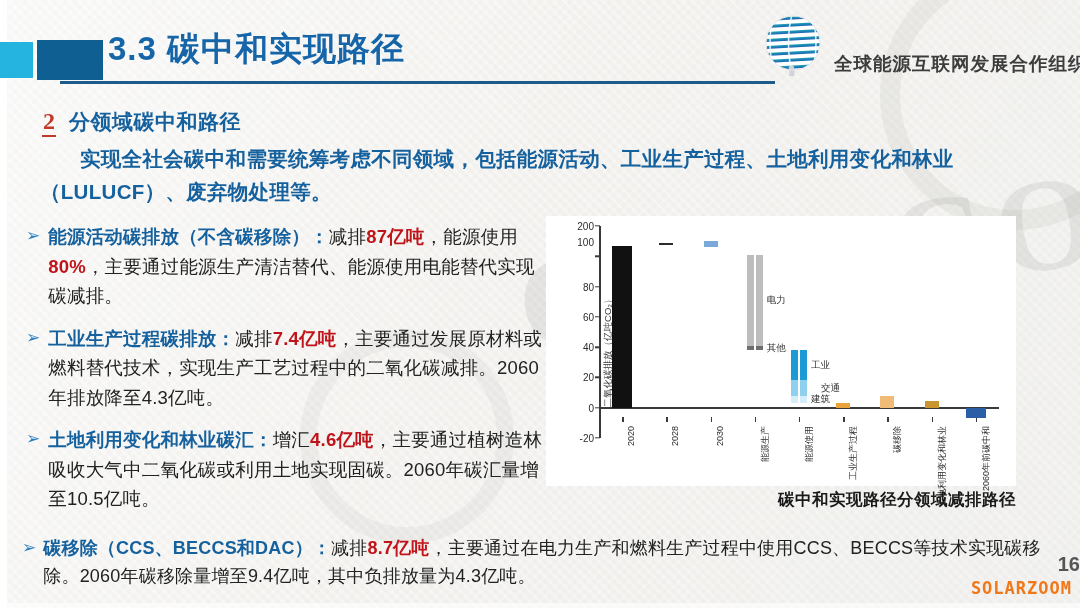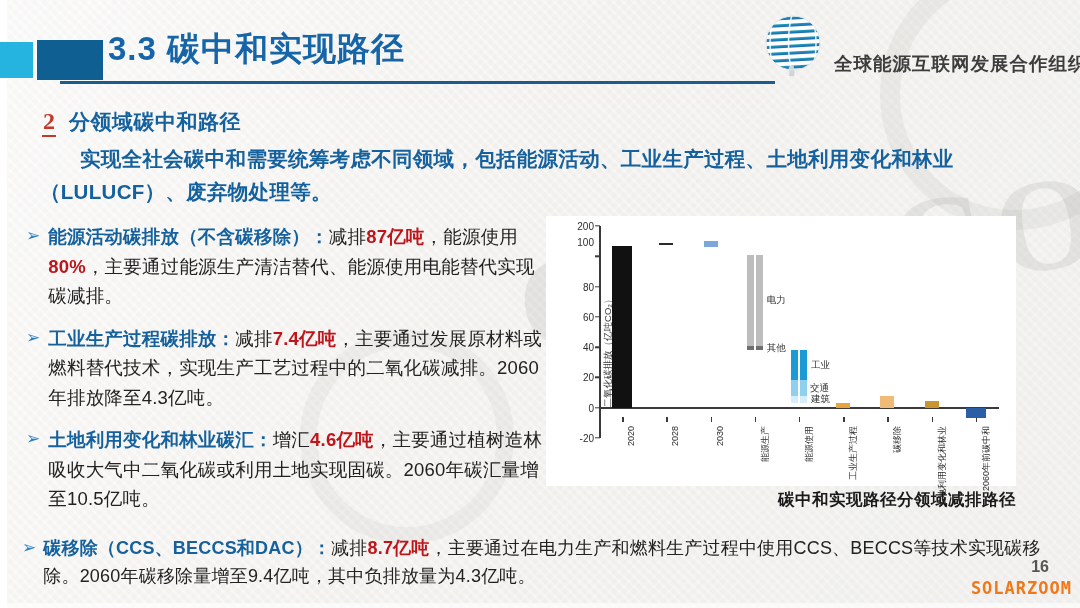--- a/index.html
+++ b/index.html
@@ -266,7 +266,7 @@
         <div class="seg-label" style="left: 211px; top: 133.314px;">工业</div>
         <div class="bar" style="left: 191px; width: 7.04px; top: 154.457px; height: 15.1429px; background: rgb(143, 208, 238);"></div>
         <div class="bar" style="left: 199.96px; width: 7.04px; top: 154.457px; height: 15.1429px; background: rgb(143, 208, 238);"></div>
-        <div class="seg-label" style="left: 210px; top: 156.029px;">交通</div>
+        <div class="seg-label" style="left: 221px; top: 156.029px;">交通</div>
         <div class="bar" style="left: 191px; width: 7.04px; top: 169.6px; height: 7.57143px; background: rgb(212, 238, 251);"></div>
         <div class="bar" style="left: 199.96px; width: 7.04px; top: 169.6px; height: 7.57143px; background: rgb(212, 238, 251);"></div>
         <div class="seg-label" style="left: 211px; top: 167.386px;">建筑</div>

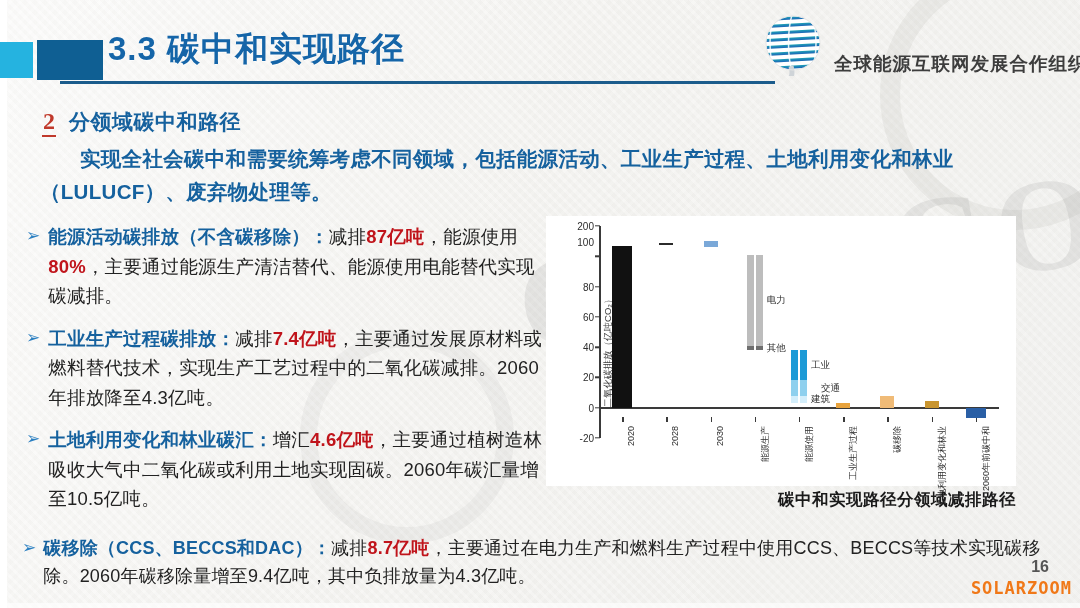--- a/index.html
+++ b/index.html
@@ -126,8 +126,8 @@
 
   
   .page-num{
-    position:absolute;right:31px;bottom:32px;
-    font-size:16px;color:#555;font-weight:bold;
+    position:absolute;right:0;bottom:32px;
+    font-size:20px;color:#555;font-weight:bold;
   }
   .solarzoom{
     position:absolute;right:8px;bottom:10px;

